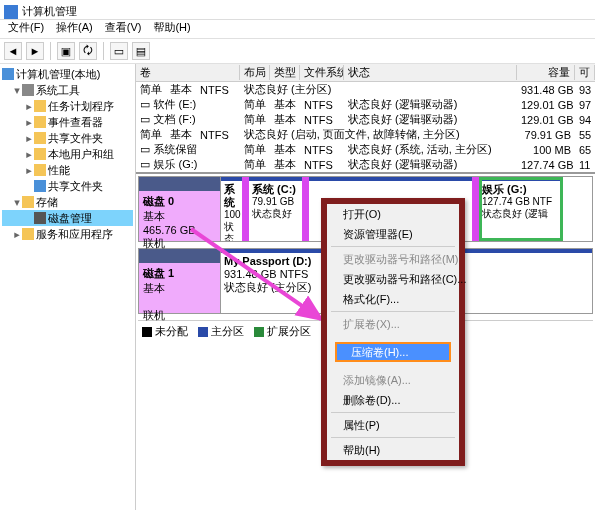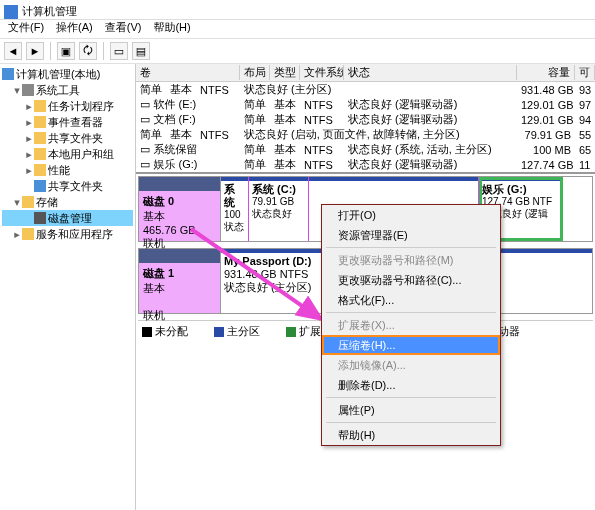--- a/index.html
+++ b/index.html
@@ -36,7 +36,7 @@
 .dh-top{height:14px;background:#4a5a8a;margin:-4px -4px 3px -4px}
 .dh-top.cd{background:#888}
 .parts{display:flex;flex:1}
-.part{border-right:1px solid #d946ef;padding:3px;overflow:hidden;font-size:10px;line-height:12px}
+.part{border-right:7px solid #d946ef;padding:3px;overflow:hidden;font-size:10px;line-height:12px}
 .part:last-child{border-right:none}
 .part .bar{height:4px;background:#2a4aa8;margin:-3px -3px 2px -3px}
 .part.sel{outline:3px solid #3eb657;outline-offset:-3px}

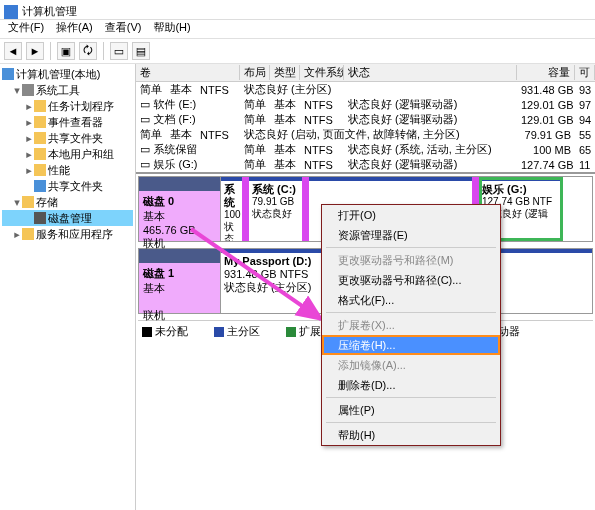--- a/index.html
+++ b/index.html
@@ -43,7 +43,7 @@
 .part.sel .bar{background:#2a4aa8}
 .legend{display:flex;gap:26px;padding:3px 4px;border-top:1px solid #ccc;align-items:center}
 .sw{width:10px;height:10px;display:inline-block;margin-right:3px;vertical-align:middle}
-.ctx{position:absolute;left:321px;top:204px;width:180px;background:#f0f0f0;border:1px solid #7f1d1d;box-shadow:2px 2px 4px rgba(0,0,0,.3);z-index:20}
+.ctx{position:absolute;left:321px;top:198px;width:144px;background:#f0f0f0;border:6px solid #7f1d1d;box-shadow:2px 2px 4px rgba(0,0,0,.3);z-index:20}
 .ctx-item{height:20px;display:flex;align-items:center;padding:0 16px;white-space:nowrap}
 .ctx-item.dis{color:#888}
 .ctx-item.hi{background:#4a90ff;border:2px solid #ff8c1a;color:#fff;margin:0;padding:0 14px}

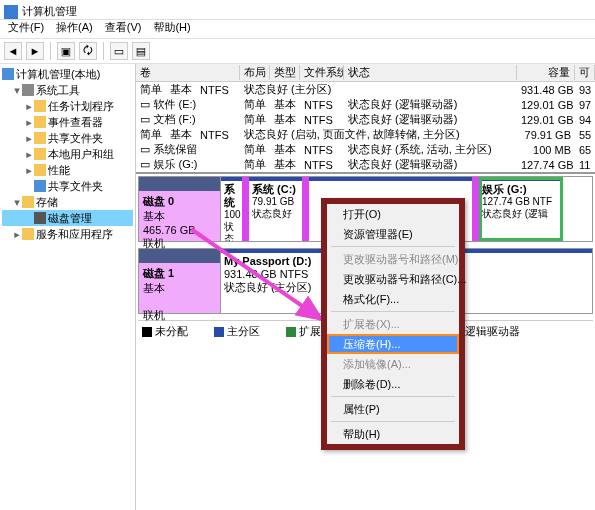--- a/index.html
+++ b/index.html
@@ -41,7 +41,7 @@
 .part .bar{height:4px;background:#2a4aa8;margin:-3px -3px 2px -3px}
 .part.sel{outline:3px solid #3eb657;outline-offset:-3px}
 .part.sel .bar{background:#2a4aa8}
-.legend{display:flex;gap:26px;padding:3px 4px;border-top:1px solid #ccc;align-items:center}
+.legend{display:flex;gap:10px;padding:3px 4px;border-top:1px solid #ccc;align-items:center}
 .sw{width:10px;height:10px;display:inline-block;margin-right:3px;vertical-align:middle}
 .ctx{position:absolute;left:321px;top:198px;width:144px;background:#f0f0f0;border:6px solid #7f1d1d;box-shadow:2px 2px 4px rgba(0,0,0,.3);z-index:20}
 .ctx-item{height:20px;display:flex;align-items:center;padding:0 16px;white-space:nowrap}

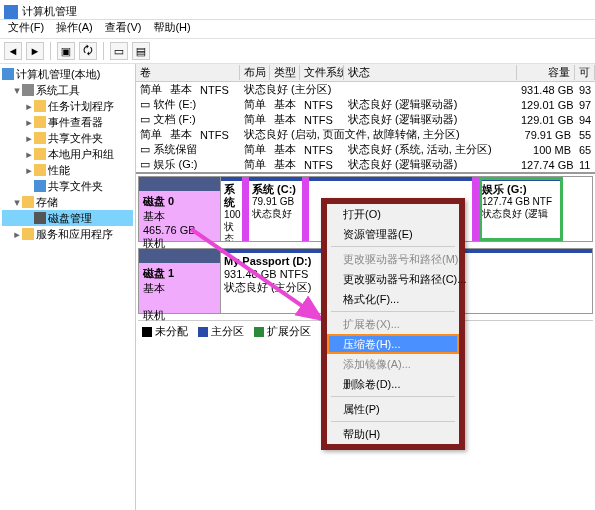--- a/index.html
+++ b/index.html
@@ -46,7 +46,7 @@
 .ctx{position:absolute;left:321px;top:198px;width:144px;background:#f0f0f0;border:6px solid #7f1d1d;box-shadow:2px 2px 4px rgba(0,0,0,.3);z-index:20}
 .ctx-item{height:20px;display:flex;align-items:center;padding:0 16px;white-space:nowrap}
 .ctx-item.dis{color:#888}
-.ctx-item.hi{background:#4a90ff;border:2px solid #ff8c1a;color:#fff;margin:0;padding:0 14px}
+.ctx-item.hi{background:#4a90ff;border:2px solid #ff8c1a;color:#fff;margin:8px;padding:0 14px}
 .ctx-sep{height:1px;background:#ccc;margin:2px 4px}
 .arrow{position:absolute;left:186px;top:224px;z-index:15;pointer-events:none}
 </style>

